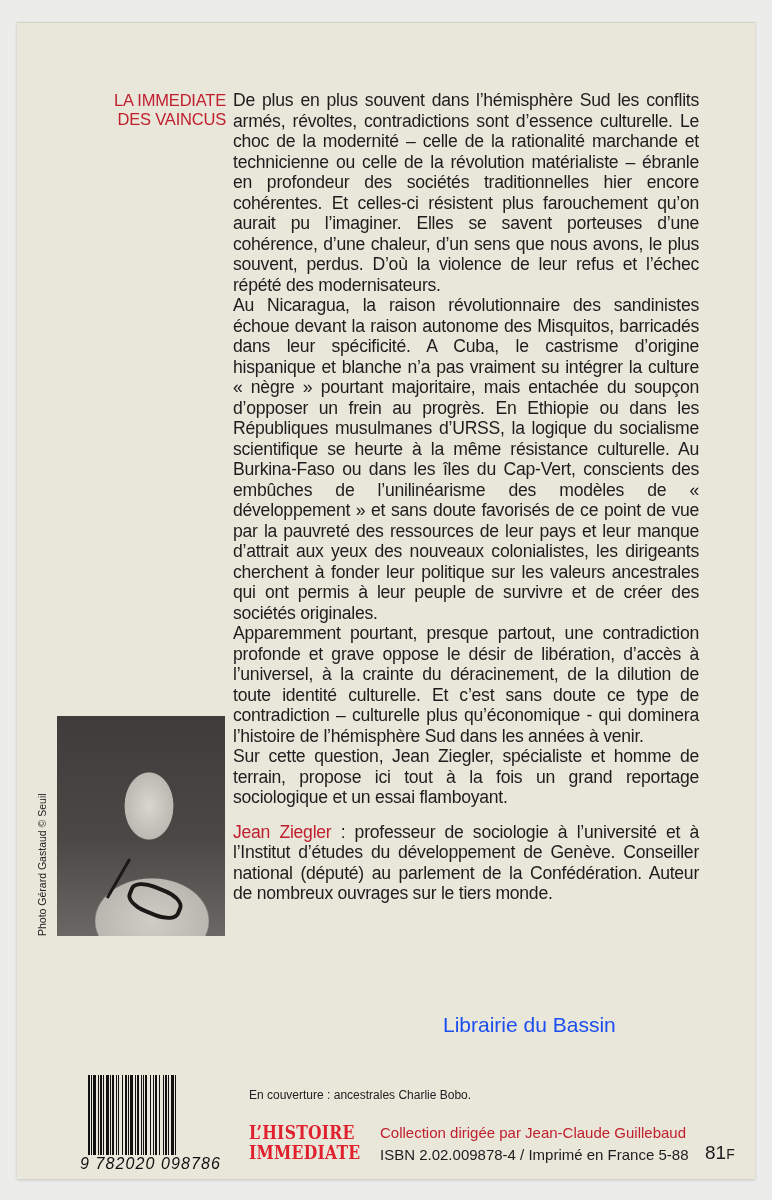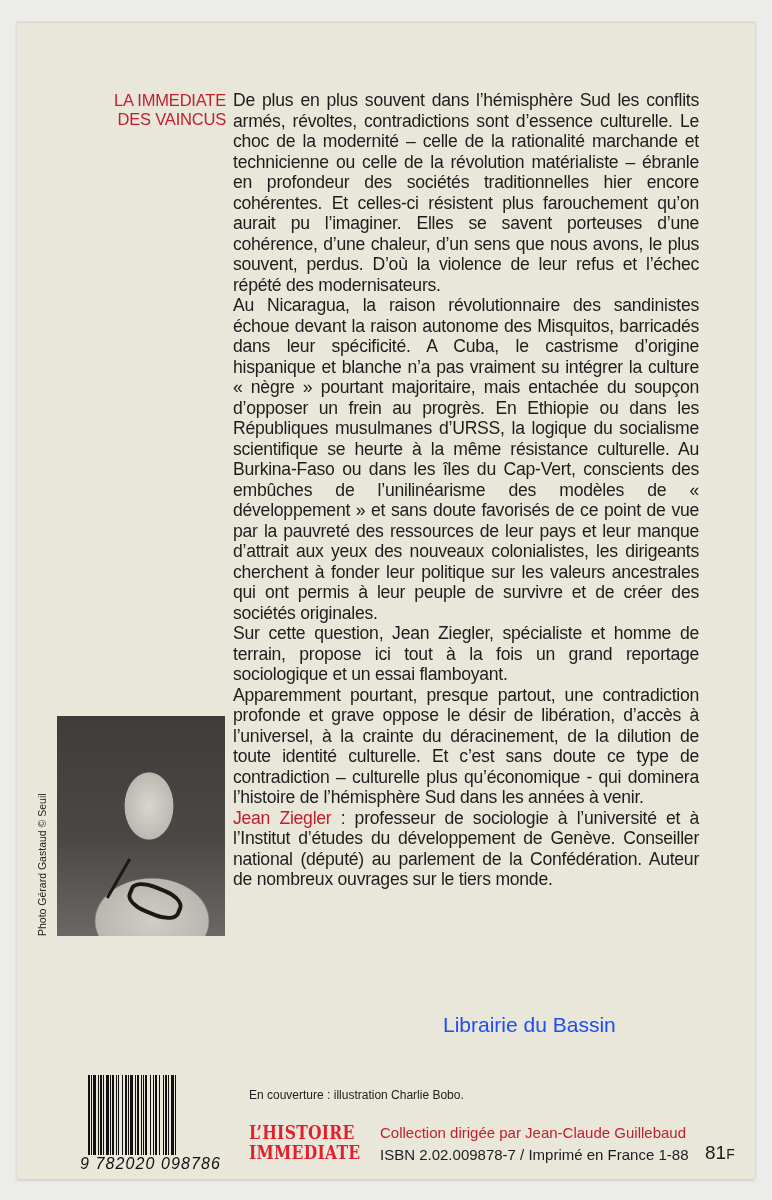--- a/index.html
+++ b/index.html
@@ -150,8 +150,8 @@
 <div class="body-text">
   <p>De plus en plus souvent dans l’hémisphère Sud les conflits armés, révoltes, contradictions sont d’essence culturelle. Le choc de la modernité – celle de la rationalité marchande et technicienne ou celle de la révolution matérialiste – ébranle en profondeur des sociétés traditionnelles hier encore cohérentes. Et celles-ci résistent plus farouchement qu’on aurait pu l’imaginer. Elles se savent porteuses d’une cohérence, d’une chaleur, d’un sens que nous avons, le plus souvent, perdus. D’où la violence de leur refus et l’échec répété des modernisateurs.</p>
   <p>Au Nicaragua, la raison révolutionnaire des sandinistes échoue devant la raison autonome des Misquitos, barricadés dans leur spécificité. A Cuba, le castrisme d’origine hispanique et blanche n’a pas vraiment su intégrer la culture « nègre » pourtant majoritaire, mais entachée du soupçon d’opposer un frein au progrès. En Ethiopie ou dans les Républiques musulmanes d’URSS, la logique du socialisme scientifique se heurte à la même résistance culturelle. Au Burkina-Faso ou dans les îles du Cap-Vert, conscients des embûches de l’unilinéarisme des modèles de « développement » et sans doute favorisés de ce point de vue par la pauvreté des ressources de leur pays et leur manque d’attrait aux yeux des nouveaux colonialistes, les dirigeants cherchent à fonder leur politique sur les valeurs ancestrales qui ont permis à leur peuple de survivre et de créer des sociétés originales.</p>
+  <p>Apparemment pourtant, presque partout, une contradiction profonde et grave oppose le désir de libération, d’accès à l’universel, à la crainte du déracinement, de la dilution de toute identité culturelle. Et c’est sans doute ce type de contradiction – culturelle plus qu’économique - qui dominera l’histoire de l’hémisphère Sud dans les années à venir.</p>
   <p>Sur cette question, Jean Ziegler, spécialiste et homme de terrain, propose ici tout à la fois un grand reportage sociologique et un essai flamboyant.</p>
-  <p>Apparemment pourtant, presque partout, une contradiction profonde et grave oppose le désir de libération, d’accès à l’universel, à la crainte du déracinement, de la dilution de toute identité culturelle. Et c’est sans doute ce type de contradiction – culturelle plus qu’économique - qui dominera l’histoire de l’hémisphère Sud dans les années à venir.</p>
   <p style=""><span class="author-name">Jean Ziegler</span><span> : professeur de sociologie à l’université et à l’Institut d’études du développement de Genève. Conseiller national (député) au parlement de la Confédération. Auteur de nombreux ouvrages sur le tiers monde.</span></p>
 </div>
 

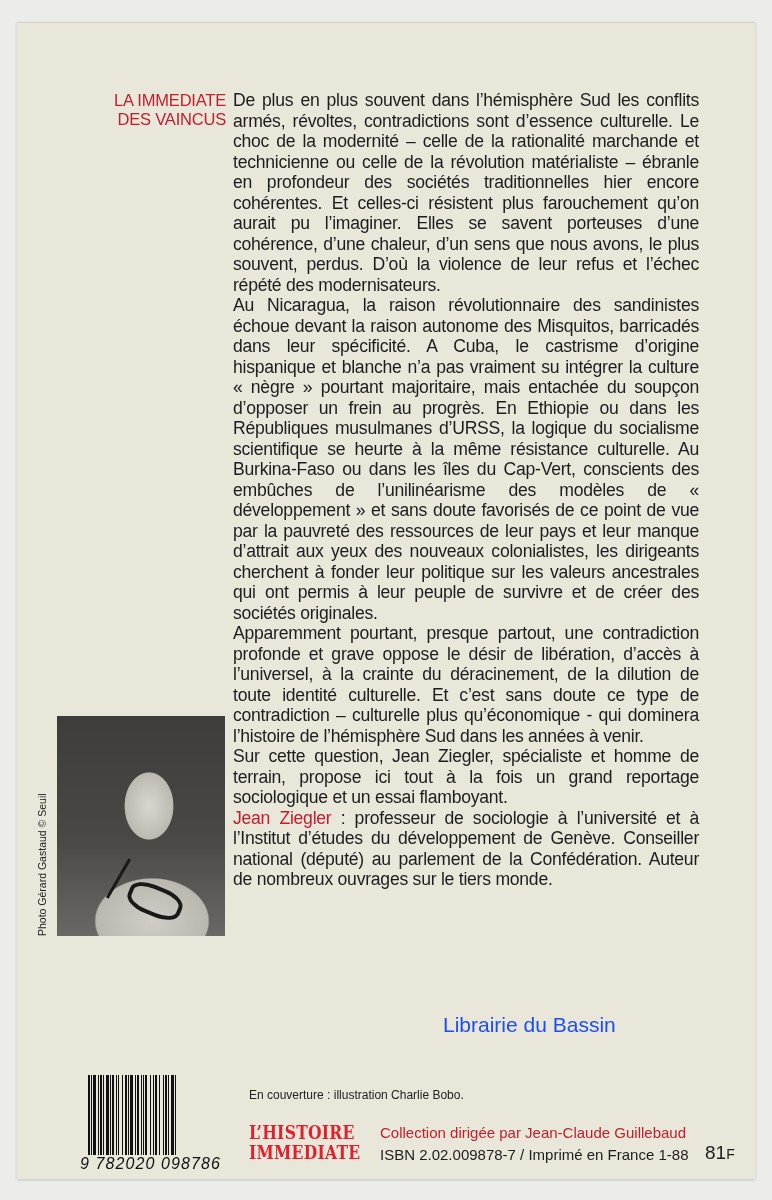--- a/index.html
+++ b/index.html
@@ -152,7 +152,7 @@
   <p>Au Nicaragua, la raison révolutionnaire des sandinistes échoue devant la raison autonome des Misquitos, barricadés dans leur spécificité. A Cuba, le castrisme d’origine hispanique et blanche n’a pas vraiment su intégrer la culture « nègre » pourtant majoritaire, mais entachée du soupçon d’opposer un frein au progrès. En Ethiopie ou dans les Républiques musulmanes d’URSS, la logique du socialisme scientifique se heurte à la même résistance culturelle. Au Burkina-Faso ou dans les îles du Cap-Vert, conscients des embûches de l’unilinéarisme des modèles de « développement » et sans doute favorisés de ce point de vue par la pauvreté des ressources de leur pays et leur manque d’attrait aux yeux des nouveaux colonialistes, les dirigeants cherchent à fonder leur politique sur les valeurs ancestrales qui ont permis à leur peuple de survivre et de créer des sociétés originales.</p>
   <p>Apparemment pourtant, presque partout, une contradiction profonde et grave oppose le désir de libération, d’accès à l’universel, à la crainte du déracinement, de la dilution de toute identité culturelle. Et c’est sans doute ce type de contradiction – culturelle plus qu’économique - qui dominera l’histoire de l’hémisphère Sud dans les années à venir.</p>
   <p>Sur cette question, Jean Ziegler, spécialiste et homme de terrain, propose ici tout à la fois un grand reportage sociologique et un essai flamboyant.</p>
-  <p style=""><span class="author-name">Jean Ziegler</span><span> : professeur de sociologie à l’université et à l’Institut d’études du développement de Genève. Conseiller national (député) au parlement de la Confédération. Auteur de nombreux ouvrages sur le tiers monde.</span></p>
+  <p style="margin-top:14px"><span class="author-name">Jean Ziegler</span><span> : professeur de sociologie à l’université et à l’Institut d’études du développement de Genève. Conseiller national (député) au parlement de la Confédération. Auteur de nombreux ouvrages sur le tiers monde.</span></p>
 </div>
 
 <div class="photo">

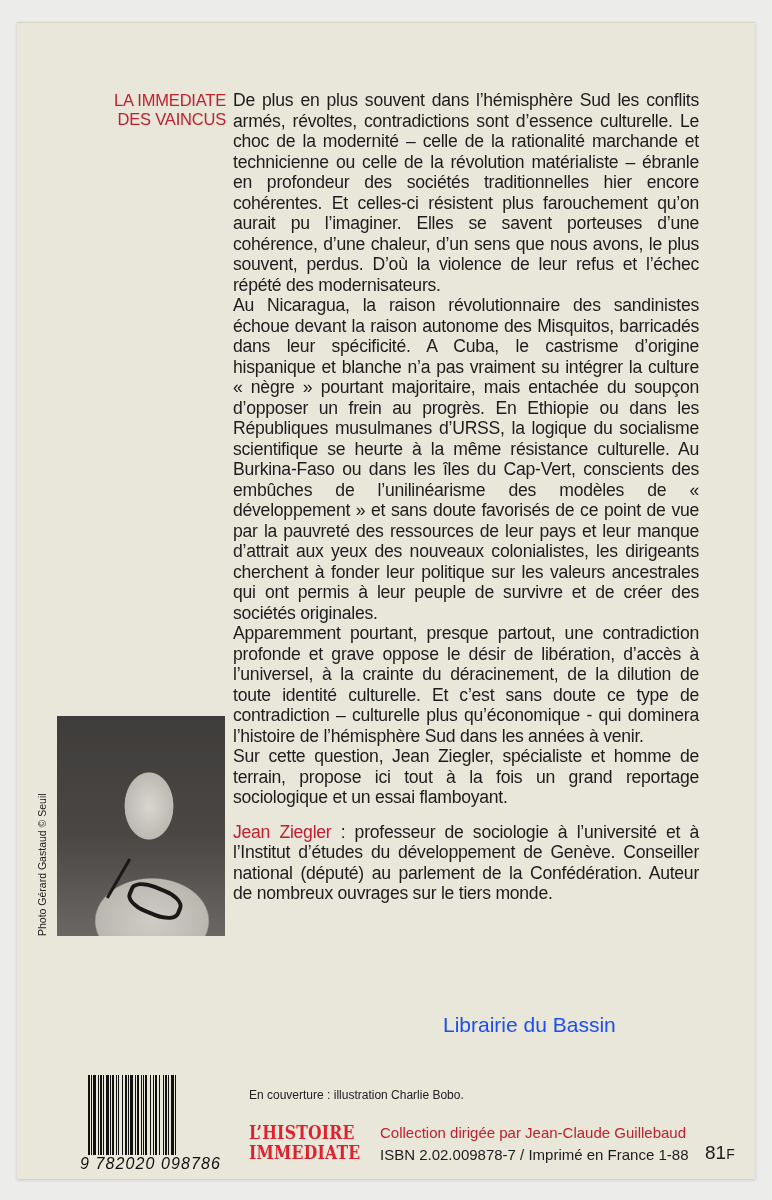--- a/index.html
+++ b/index.html
@@ -225,7 +225,7 @@
   </div>
 <div class="barcode-number">9 782020 098786</div>
 
-<div class="cover-credit">En couverture : illustration Charlie Bobo.</div>
+<div class="cover-credit">En couverture : ancestrales Charlie Bobo.</div>
 
 <div class="logo">
   <div>L’HISTOIRE</div>

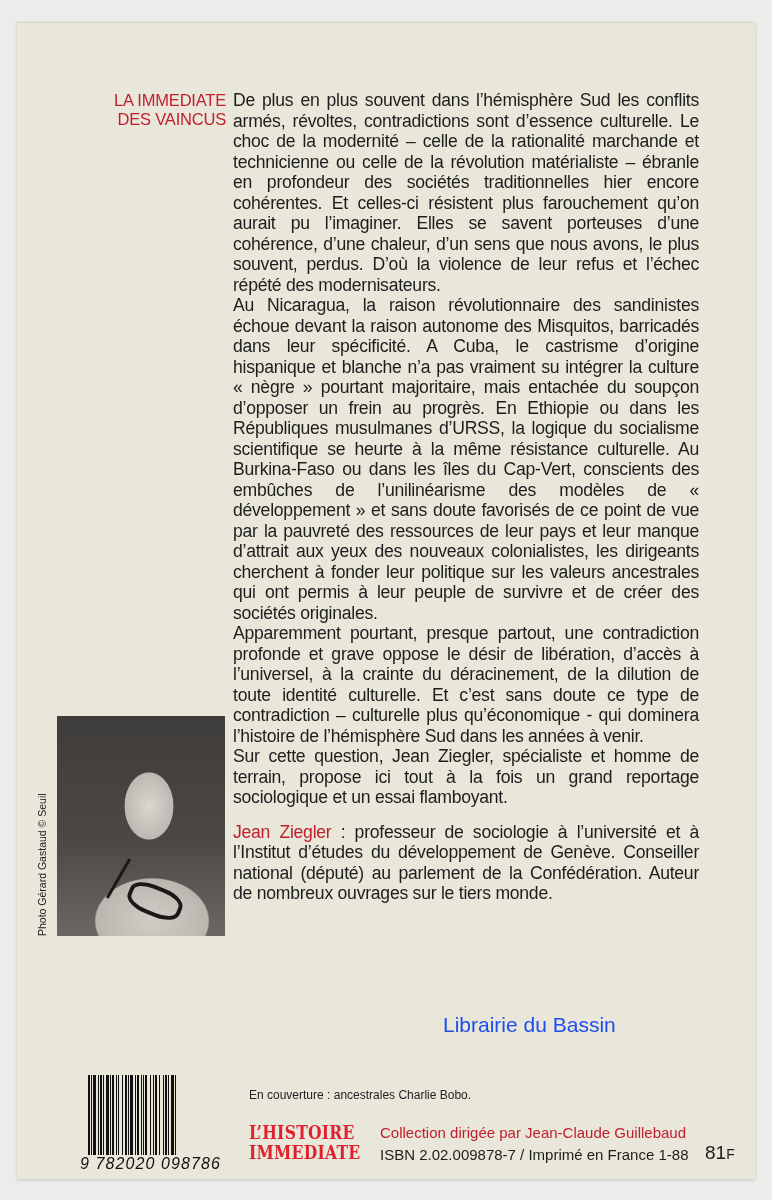--- a/index.html
+++ b/index.html
@@ -232,7 +232,7 @@
   <div>IMMEDIATE</div>
 </div>
 <div class="collection">Collection dirigée par Jean-Claude Guillebaud</div>
-<div class="isbn">ISBN 2.02.009878-7 / Imprimé en France 1-88</div>
+<div class="isbn">ISBN 2.02.009878-4 / Imprimé en France 5-88</div>
 <div class="price"><span>81</span><span class="unit">F</span></div>
 
 </body></html>

